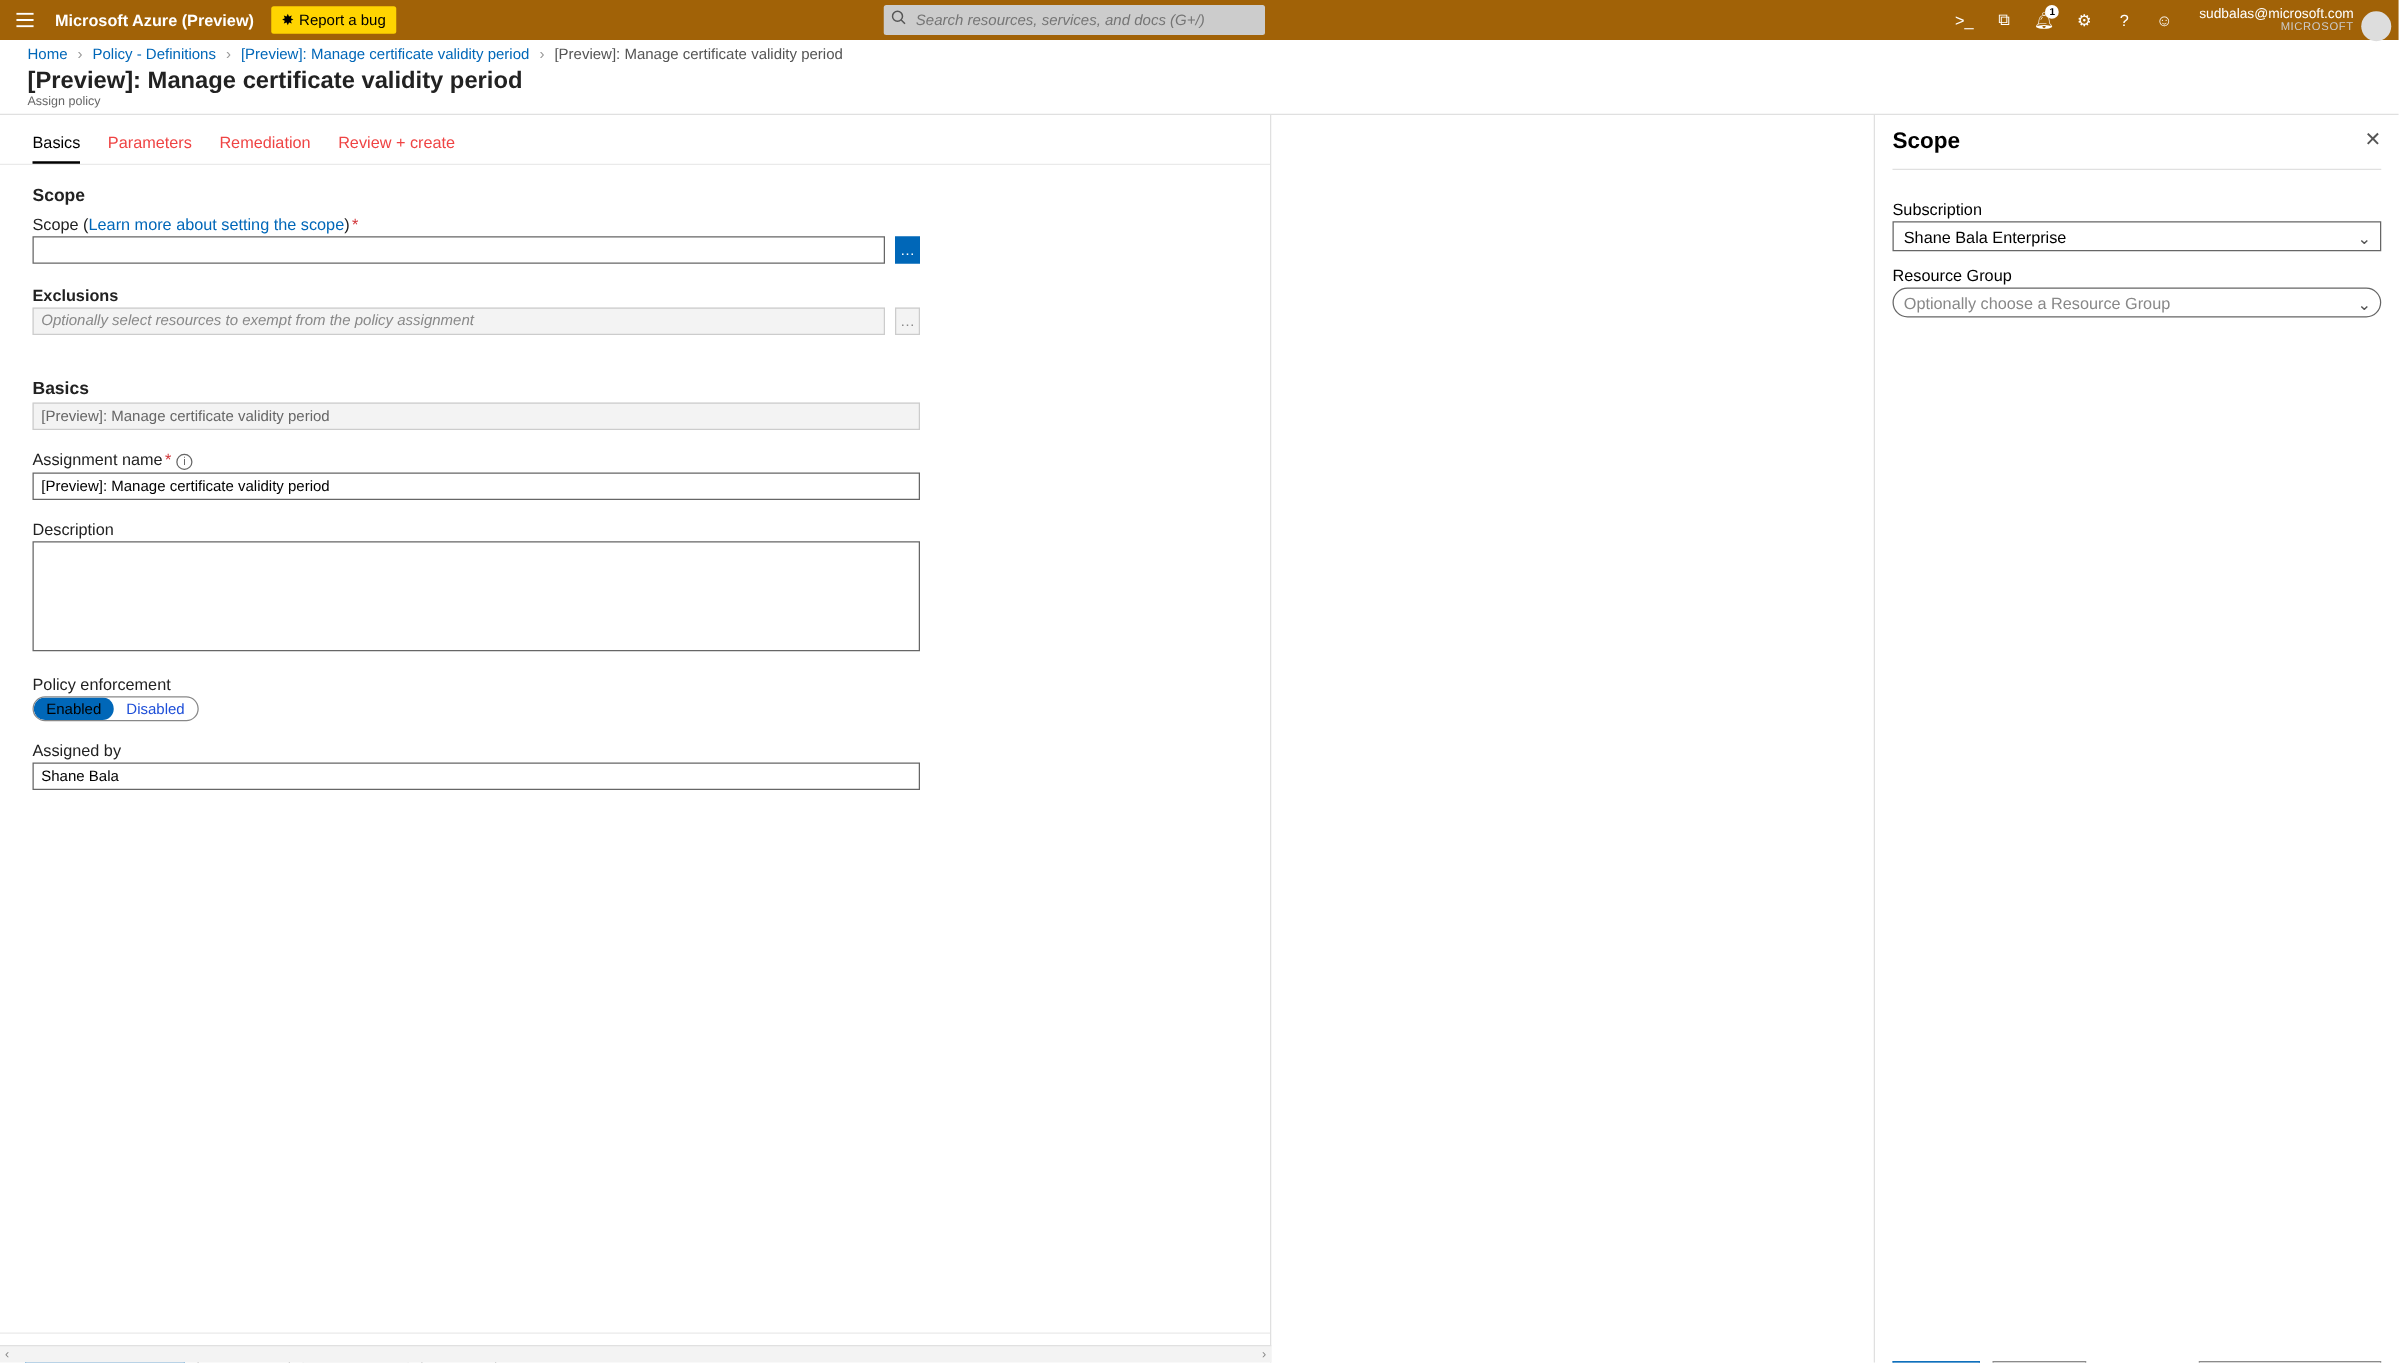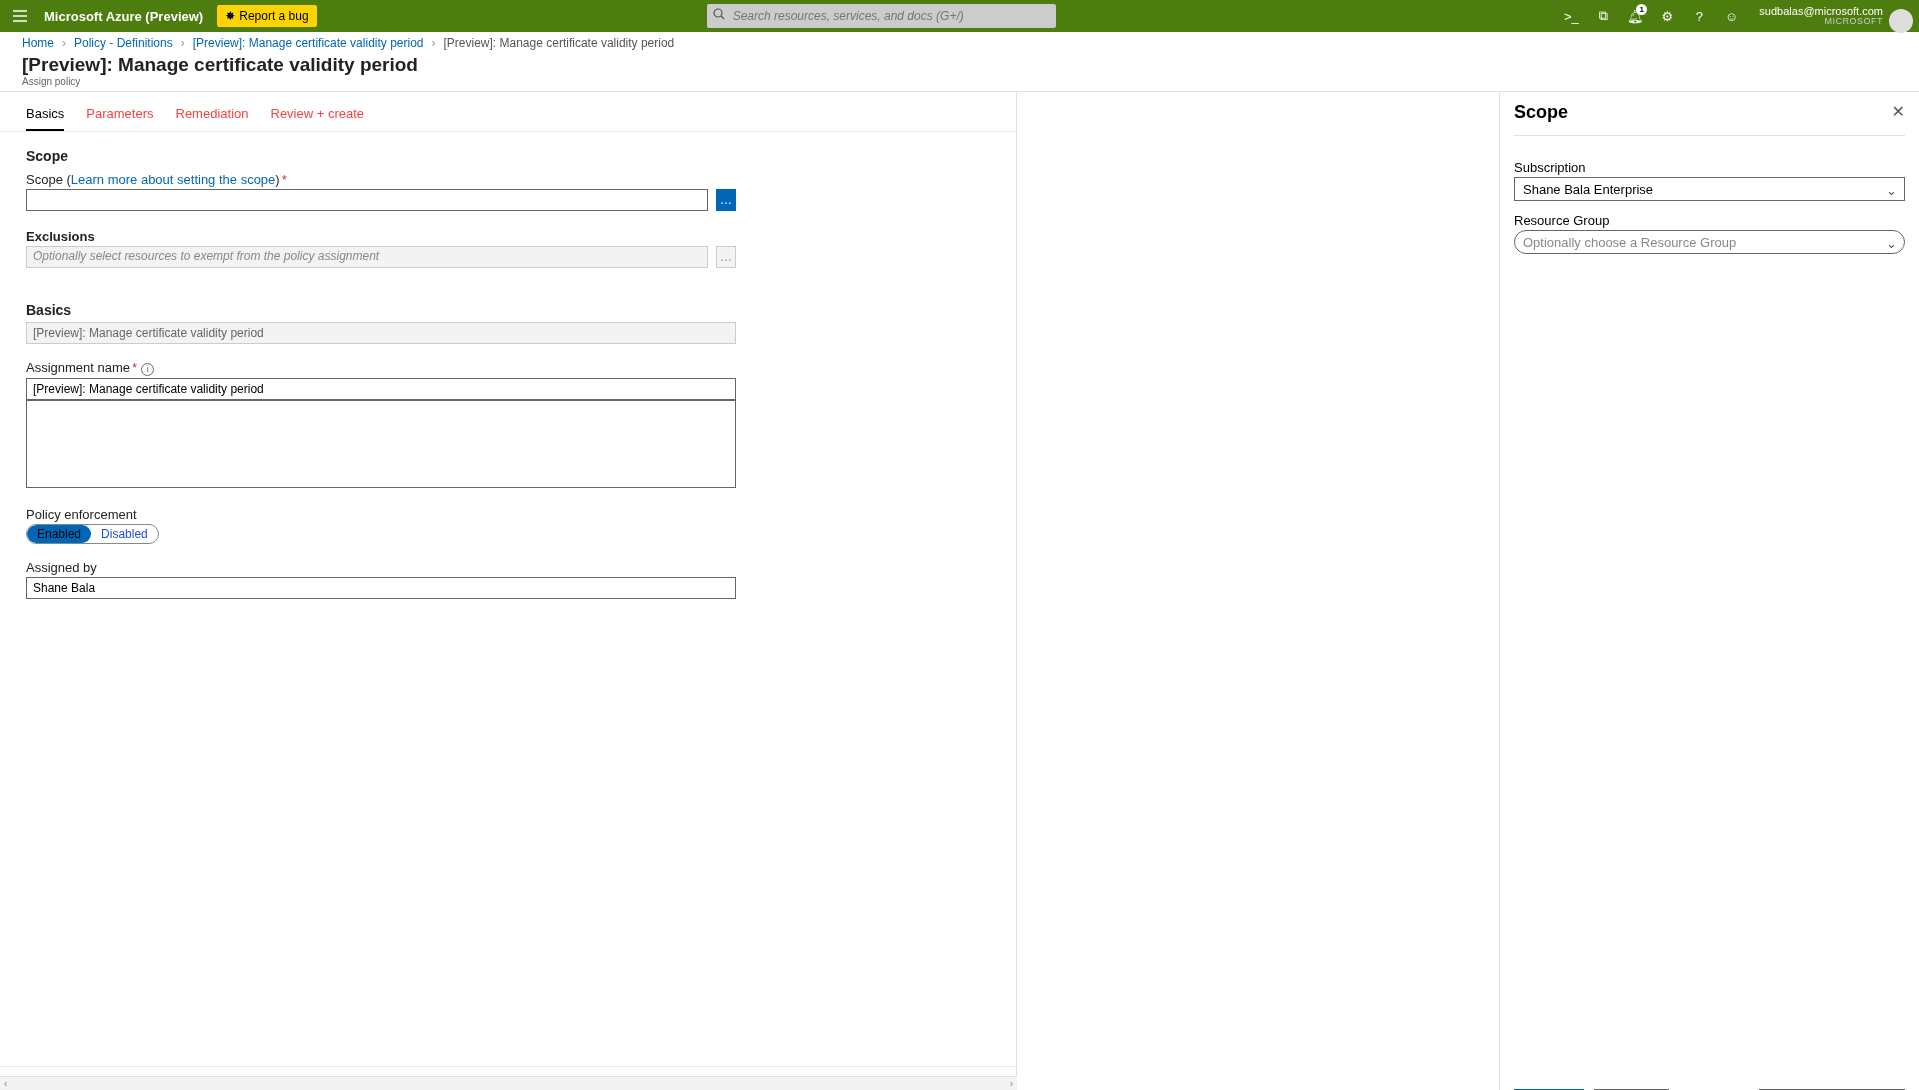--- a/index.html
+++ b/index.html
@@ -6,7 +6,7 @@
 html, body { width: 1919px; height: 1090px; overflow: hidden; background: #fff; }
 
 
-.topbar { height: 32px; background: #4d7c0f; display: flex; align-items: center; color: #fff; font-size: 13px; }
+.topbar { height: 32px; background: #a16207; display: flex; align-items: center; color: #fff; font-size: 13px; }
 .hamburger { width: 40px; display:flex; align-items:center; justify-content:center; cursor:pointer; height:32px;}
 .hamburger svg { stroke:#fff; }
 .brand { font-weight:600; margin-left: 4px; margin-right: 14px; }

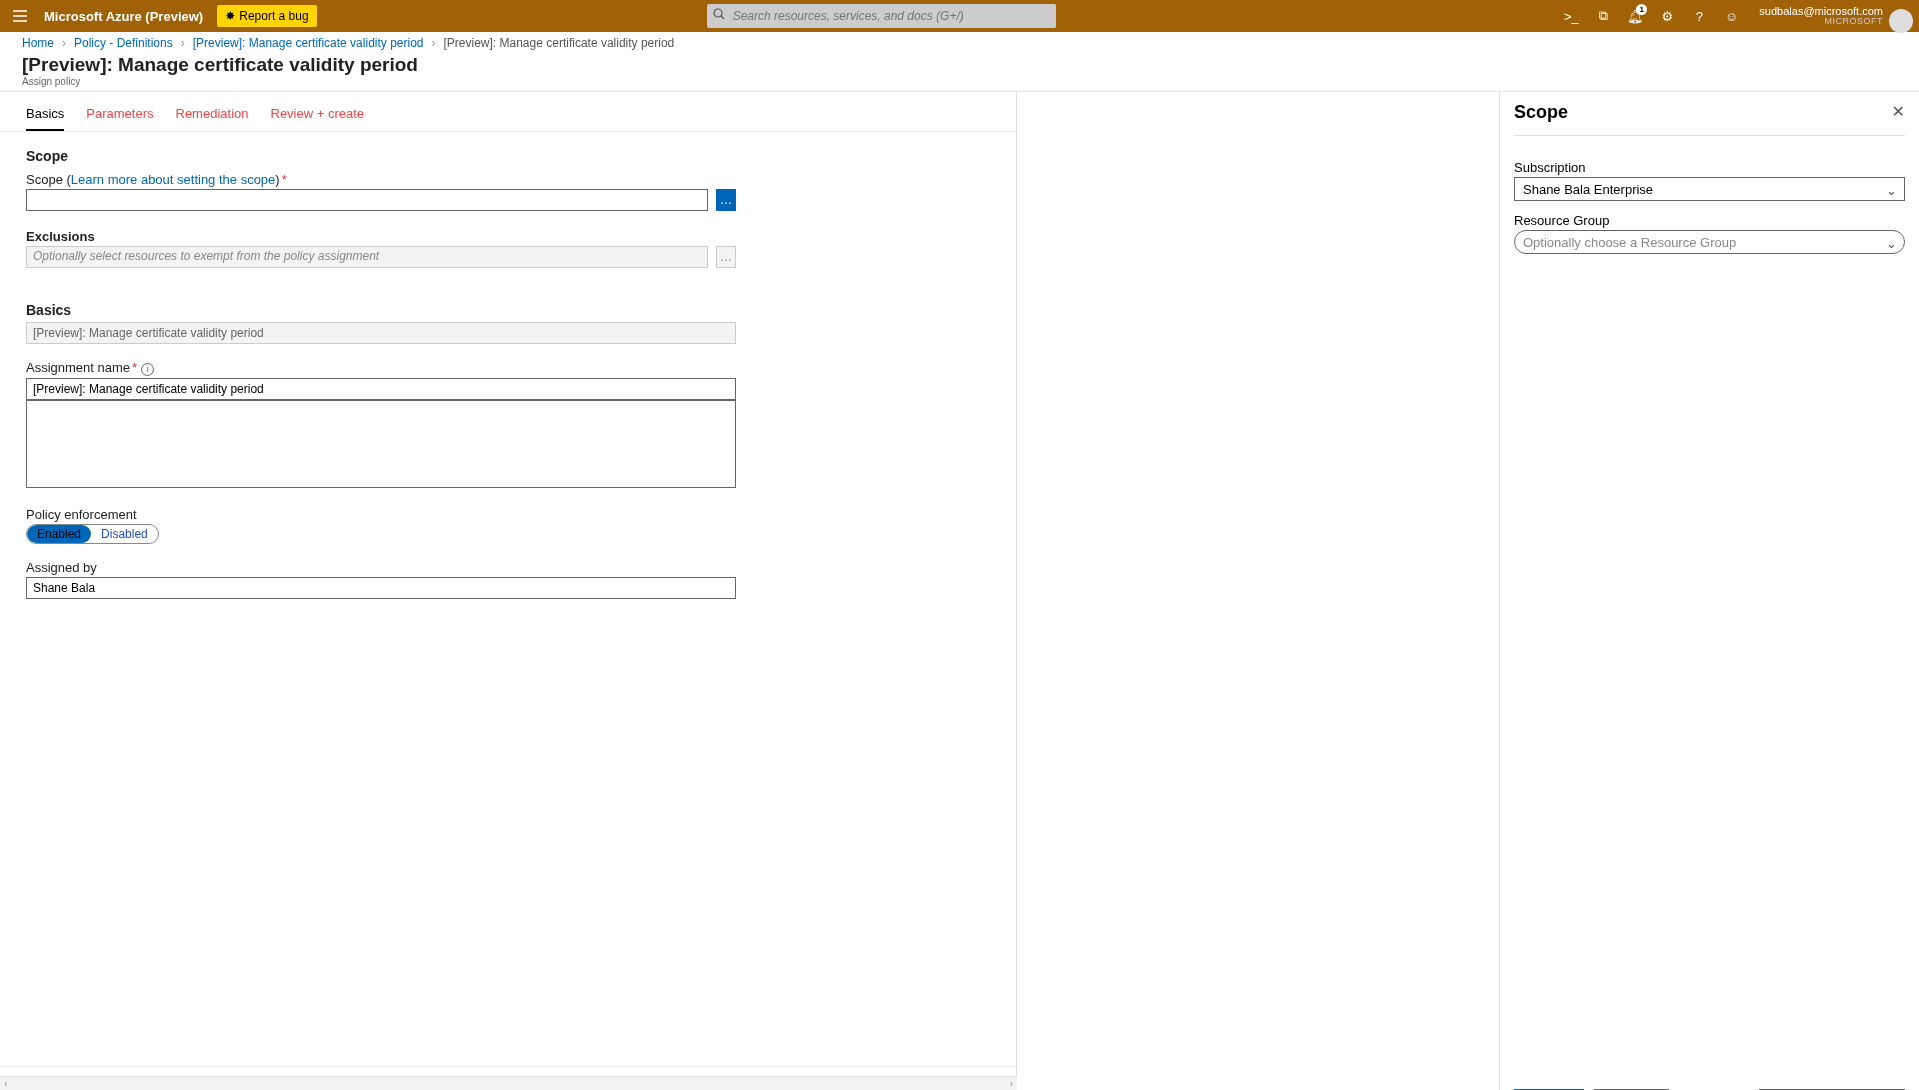--- a/index.html
+++ b/index.html
@@ -12,7 +12,7 @@
 .brand { font-weight:600; margin-left: 4px; margin-right: 14px; }
 .bug-btn { background:#ffd400; color:#000; border:none; height:22px; padding:0 8px; font-size:12px; display:flex; align-items:center; gap:4px; cursor:pointer; border-radius:2px;}
 .search-wrap { margin-left: 390px; }
-.searchbox { width: 349px; height:24px; background:#ccc; border:none; padding:0 8px 0 26px; font-size:12px; font-style:italic; color:#555; border-radius:2px;}
+.searchbox { width: 305px; height:24px; background:#ccc; border:none; padding:0 8px 0 26px; font-size:12px; font-style:italic; color:#555; border-radius:2px;}
 .search-wrap { position:relative; }
 .search-icon { position:absolute; left:6px; top:4px; color:#555;}
 .top-icons { margin-left:auto; display:flex; align-items:center; gap:0; }

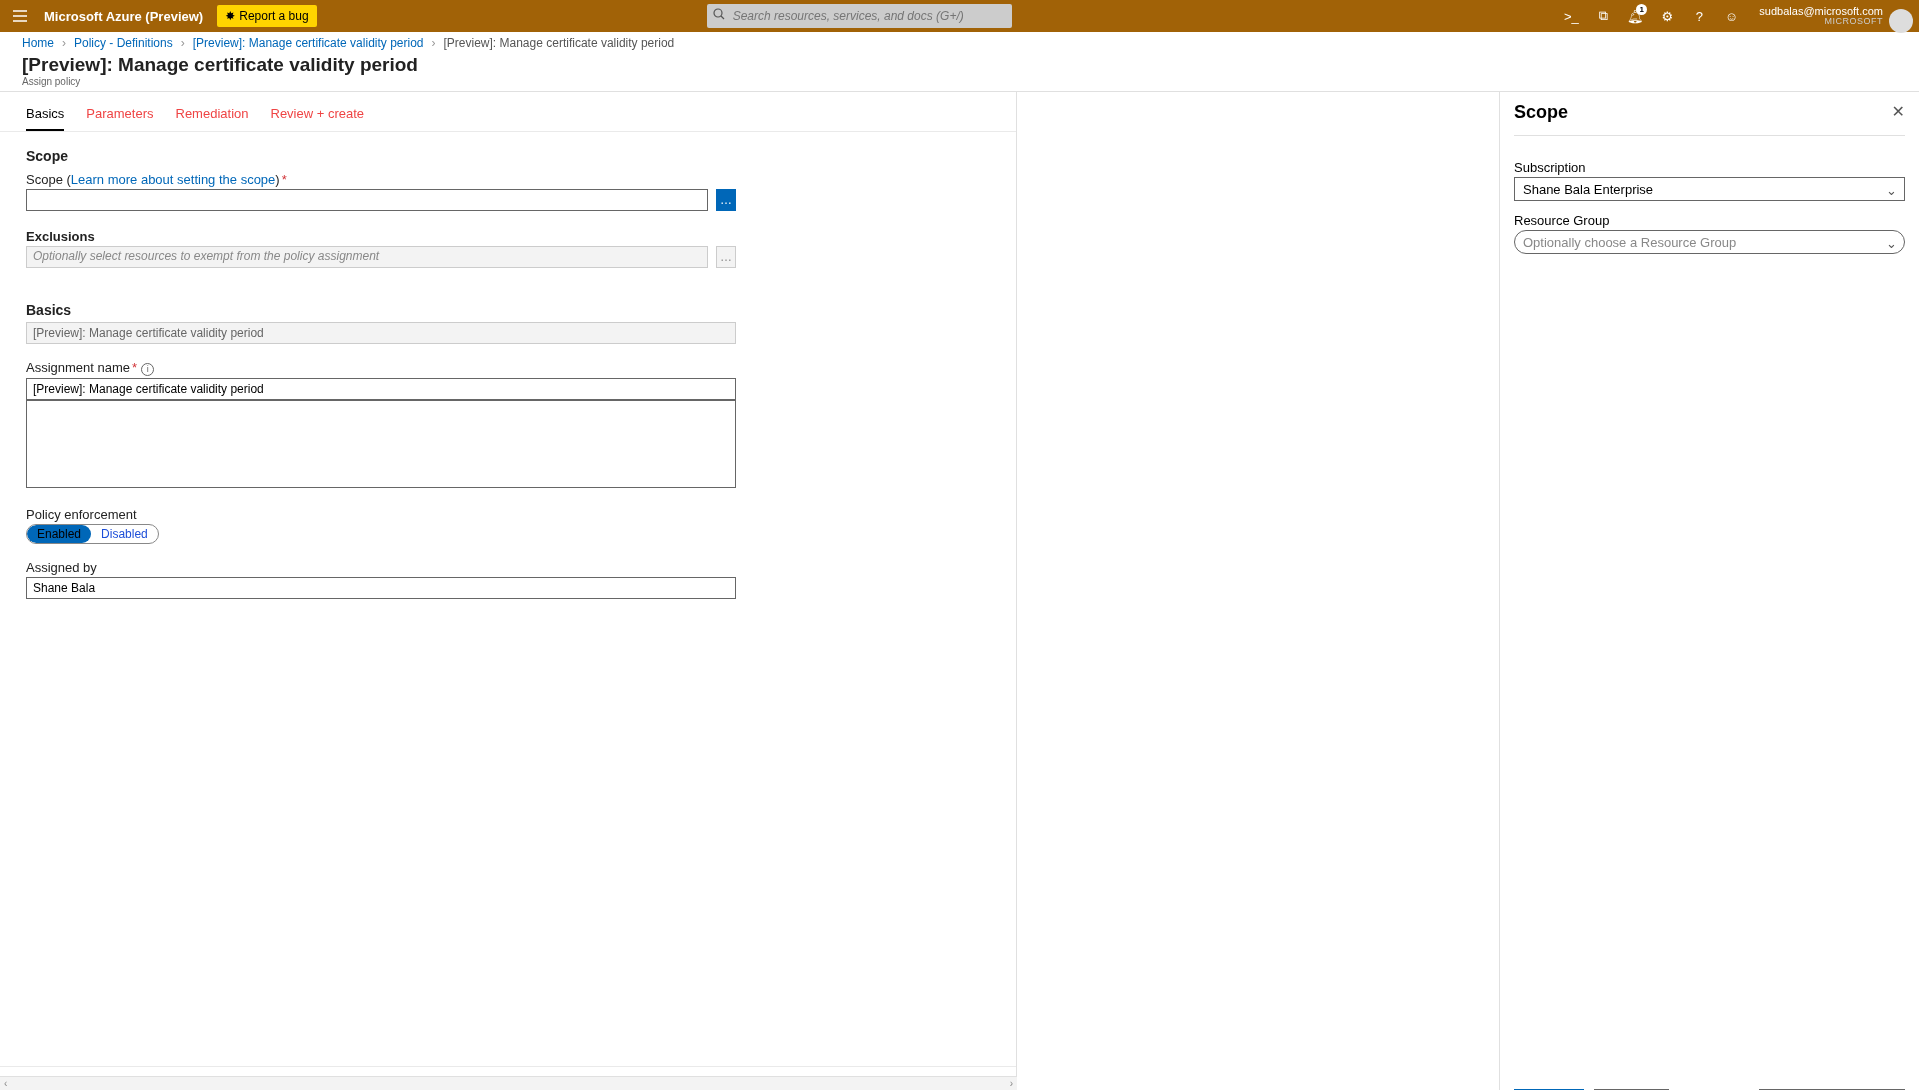--- a/index.html
+++ b/index.html
@@ -186,6 +186,7 @@
       </div>
       <input class="textbox" style="max-width: 710px;" value="[Preview]: Manage certificate validity period">
 
+      <div class="label-line" style="margin-top:16px;">Description</div>
       <textarea class="textarea" style=""></textarea>
 
       <div class="label-line" style="margin-top:16px;">Policy enforcement</div>

